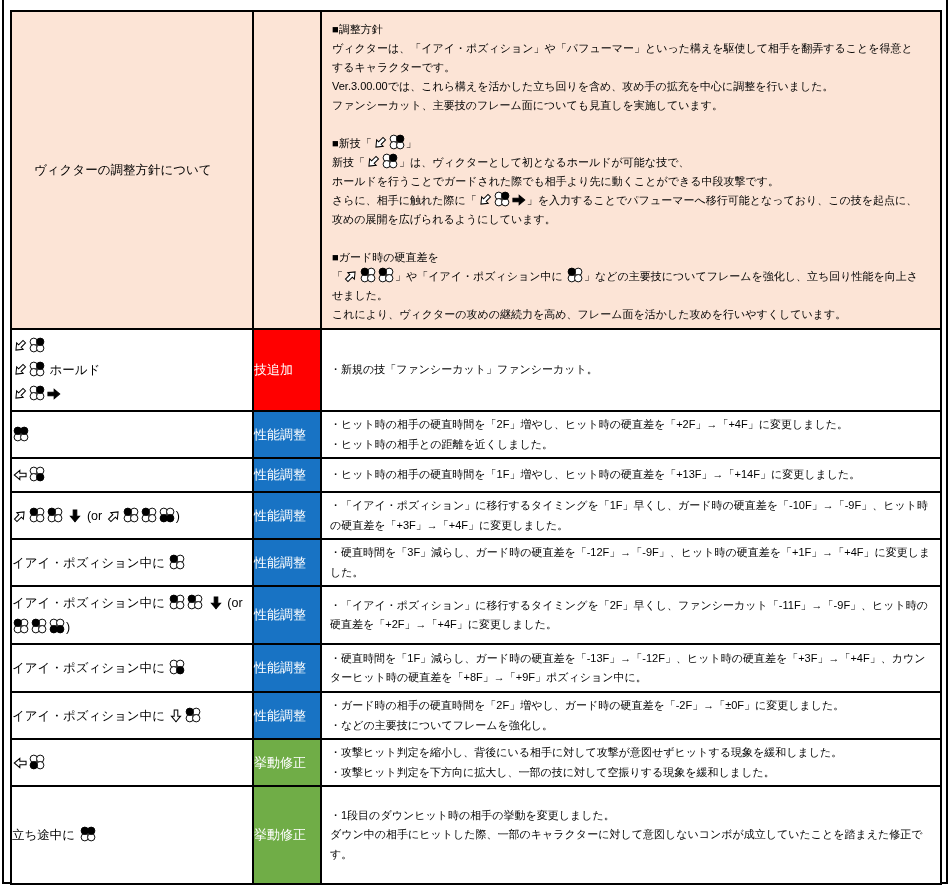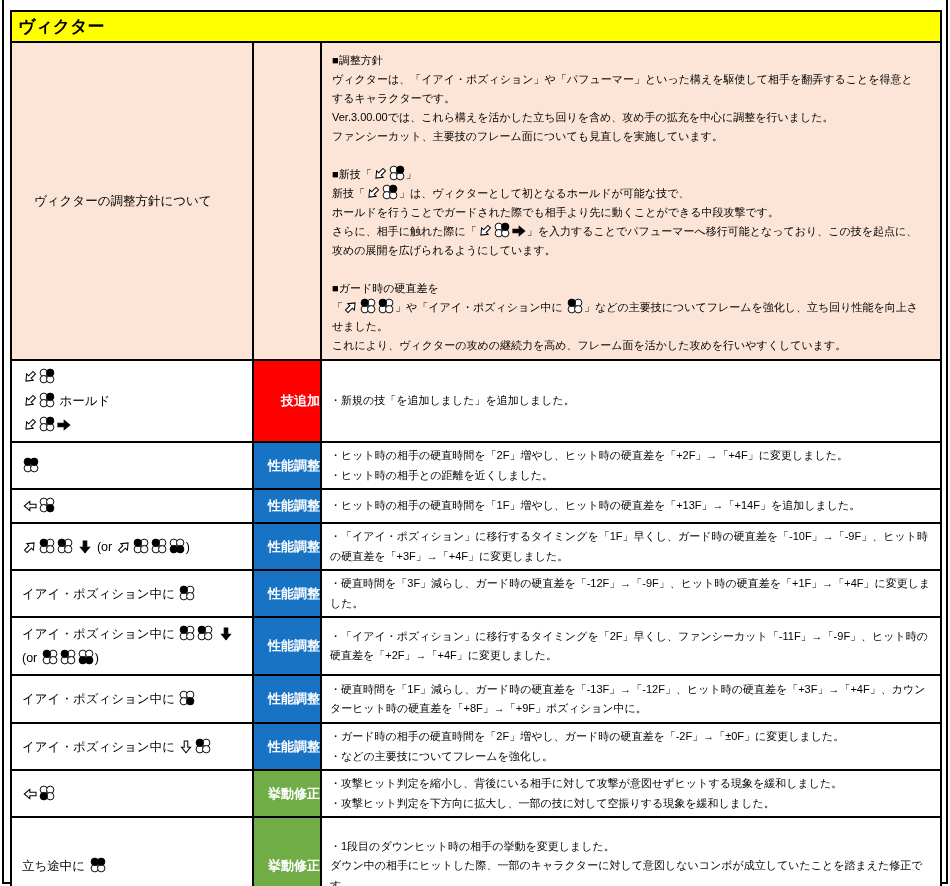--- a/index.html
+++ b/index.html
@@ -57,9 +57,6 @@
         <col style="width:620px">
     </colgroup>
     <tbody>
-      <tr>
-        <td colspan="3" class="char-header">ヴィクター</td>
-      </tr>
       <tr class="policy-row">
         <td class="policy-label-cell">ヴィクターの調整方針について</td>
         <td class="policy-empty-cell"></td>

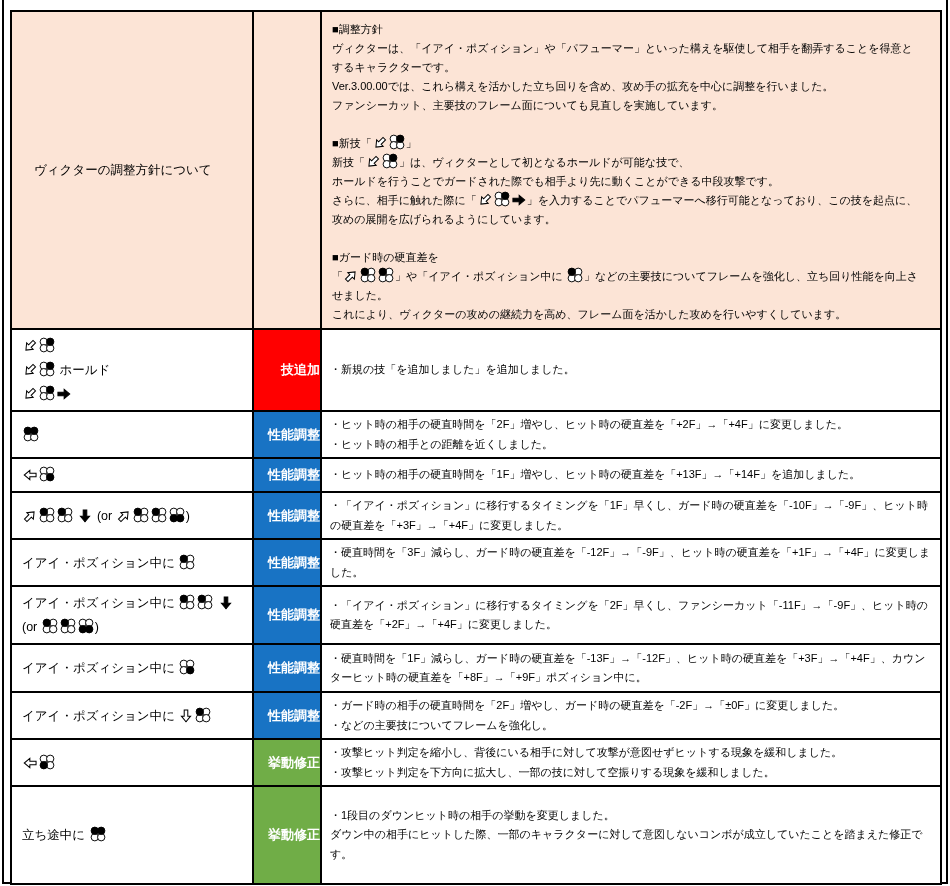--- a/index.html
+++ b/index.html
@@ -33,7 +33,7 @@
   }
   .para{min-height:19px;}
   .cmd-cell{
-    font-size:12.5px;padding:4px 10px;vertical-align:middle;background:#fff;
+    font-size:12.5px;padding:4px 0;vertical-align:middle;background:#fff;
   }
   .cmd-line{line-height:24px;}
   .badge-cell{

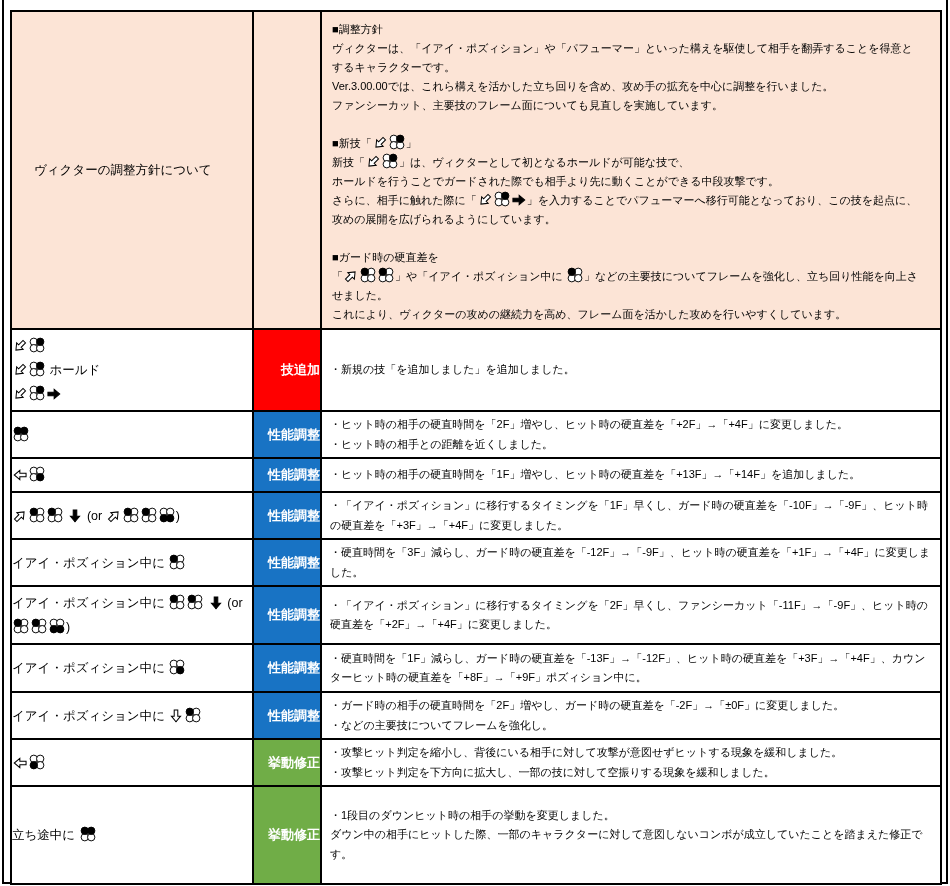--- a/index.html
+++ b/index.html
@@ -37,7 +37,7 @@
   }
   .cmd-line{line-height:24px;}
   .badge-cell{
-    color:#FFFFFF;font-weight:bold;text-align:right;font-size:13px;vertical-align:middle;
+    color:#FFFFFF;font-weight:normal;text-align:left;font-size:13px;vertical-align:middle;
   }
   .detail-cell{
     font-size:11px;line-height:19.5px;padding:3px 8px;vertical-align:middle;background:#fff;

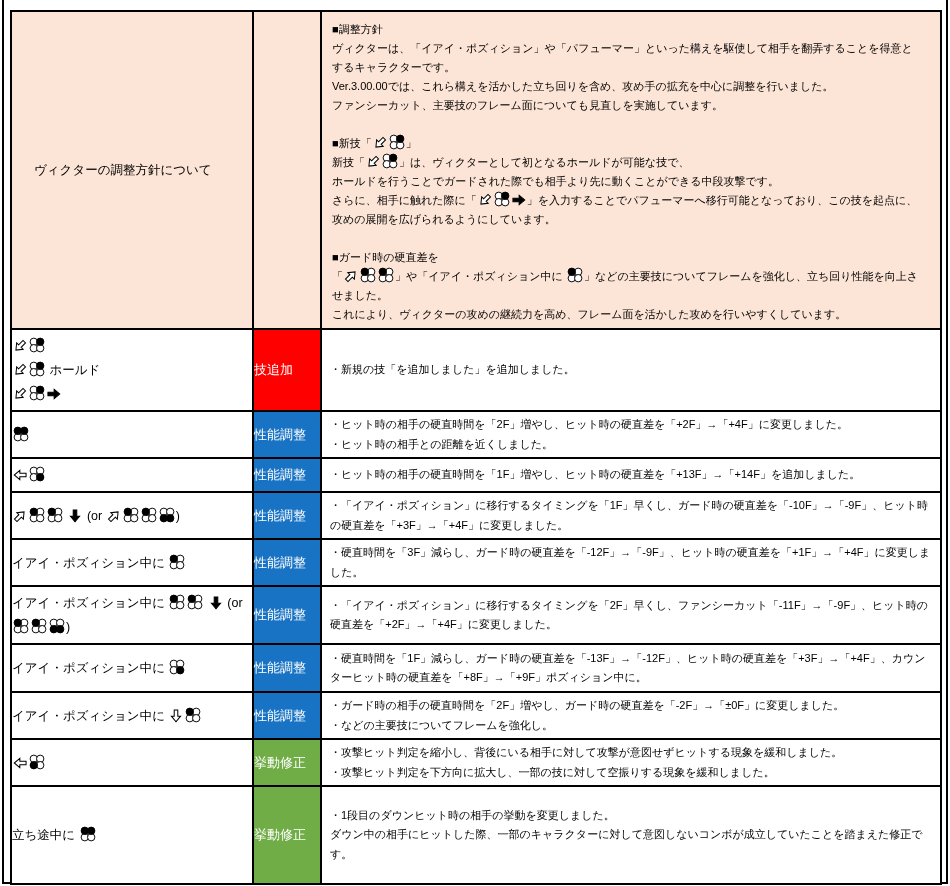--- a/index.html
+++ b/index.html
@@ -149,7 +149,7 @@
           </td>
           <td class="badge-cell" style="background: rgb(255, 0, 0);">技追加</td>
           <td class="detail-cell">
-            <div class="detail-line">・新規の技「を追加しました」を追加しました。</div>
+            <div class="detail-line">・新規の技「ファンシーカット」ファンシーカット。</div>
           </td>
         </tr>
         <tr style="height: 44px;">

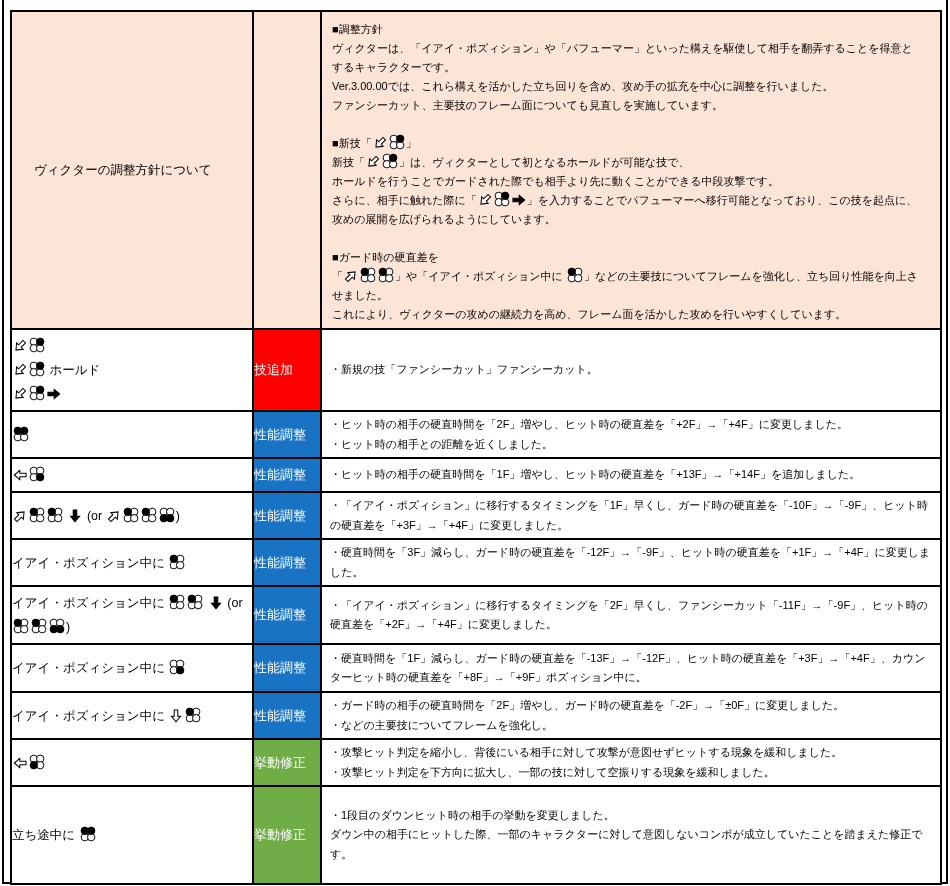--- a/index.html
+++ b/index.html
@@ -180,7 +180,7 @@
           </td>
           <td class="badge-cell" style="background: rgb(24, 115, 196);">性能調整</td>
           <td class="detail-cell">
-            <div class="detail-line">・ヒット時の相手の硬直時間を「1F」増やし、ヒット時の硬直差を「+13F」→「+14F」を追加しました。</div>
+            <div class="detail-line">・ヒット時の相手の硬直時間を「1F」増やし、ヒット時の硬直差を「+13F」→「+14F」に変更しました。</div>
           </td>
         </tr>
         <tr style="height: 47px;">

